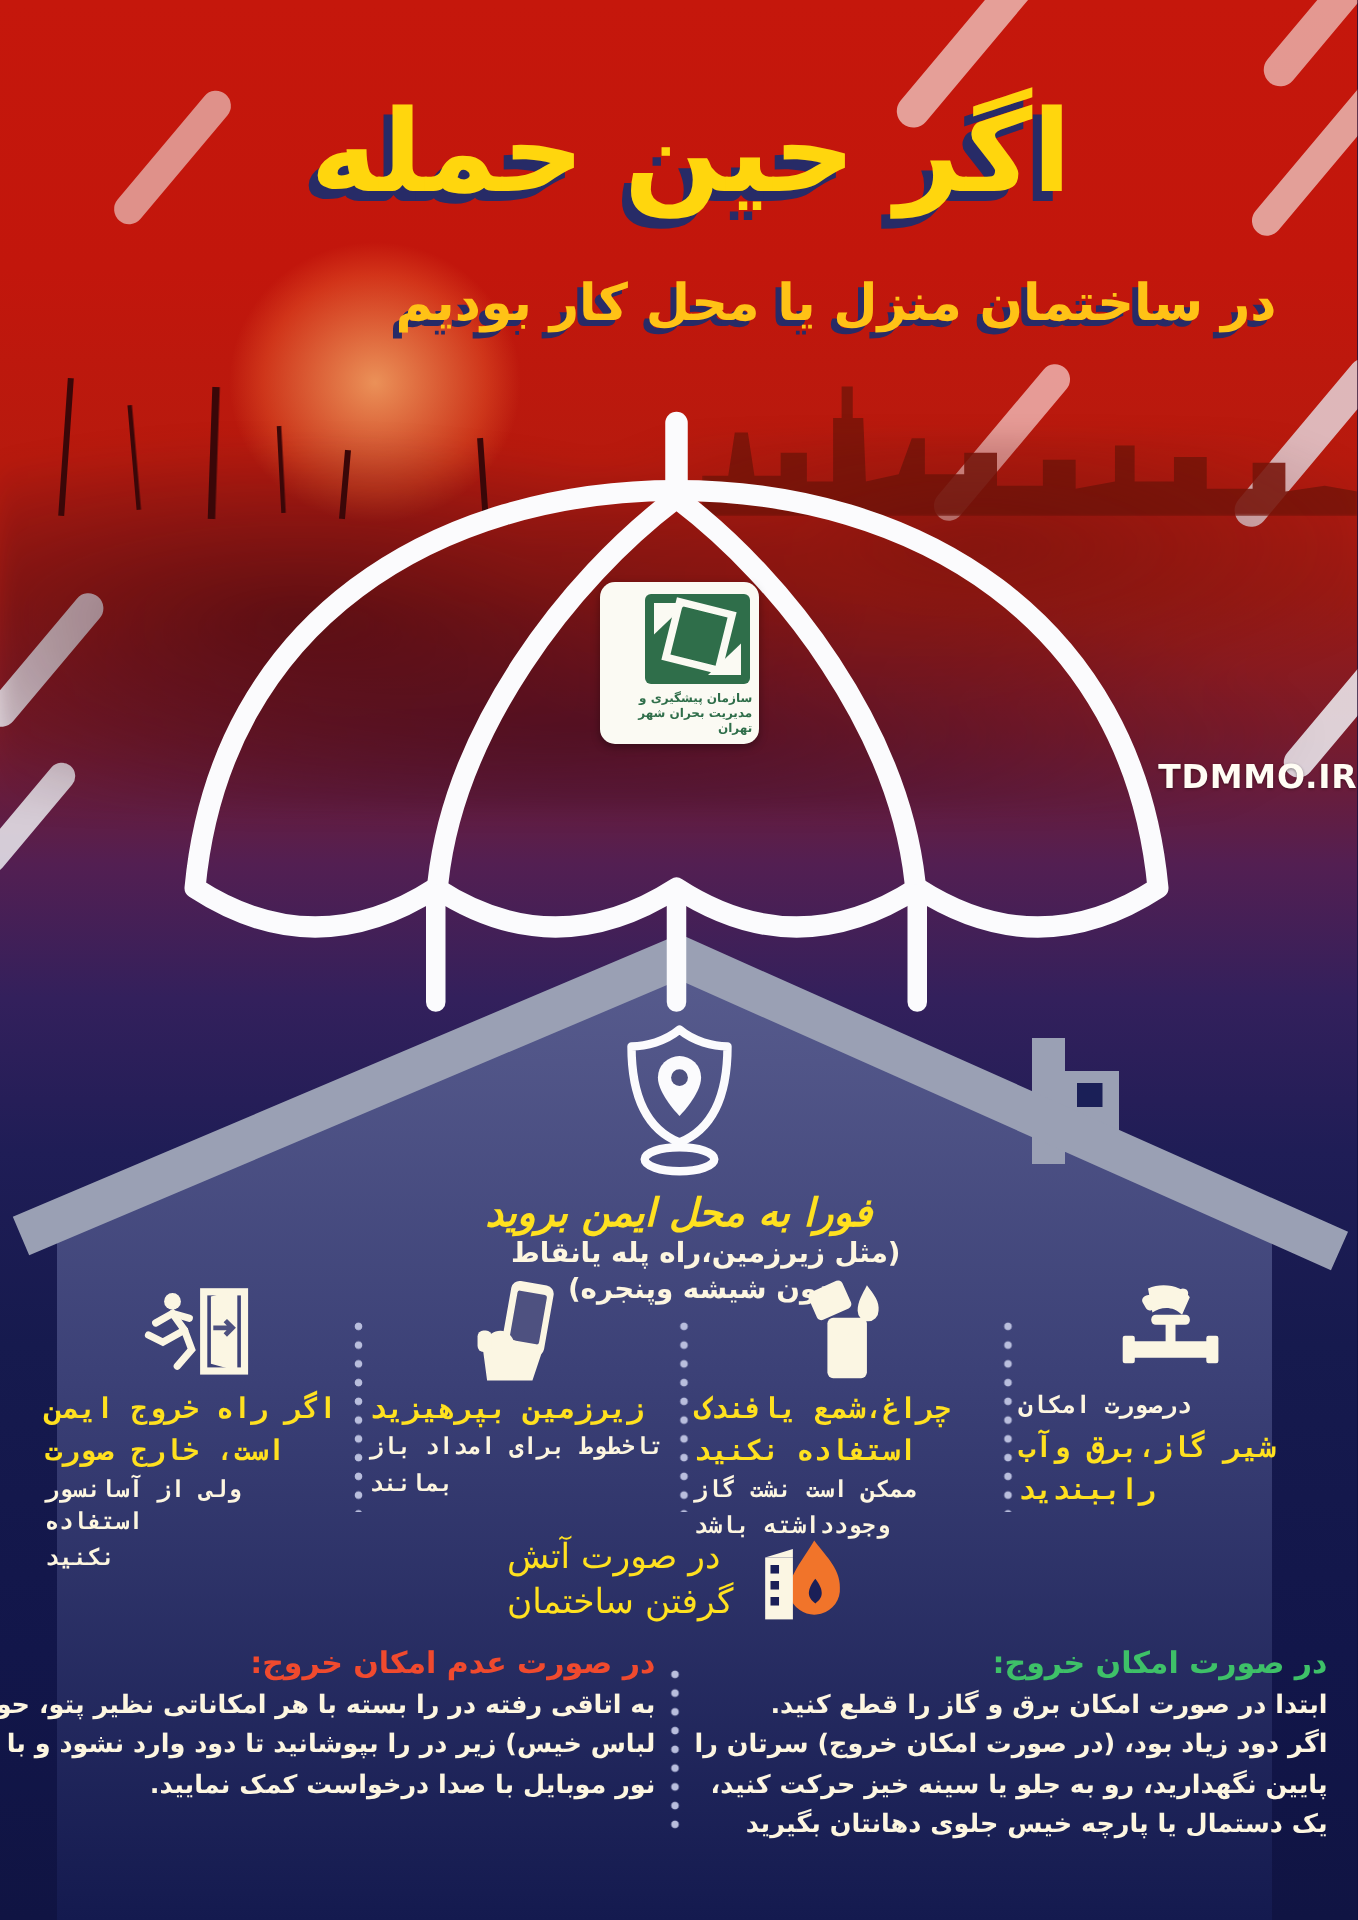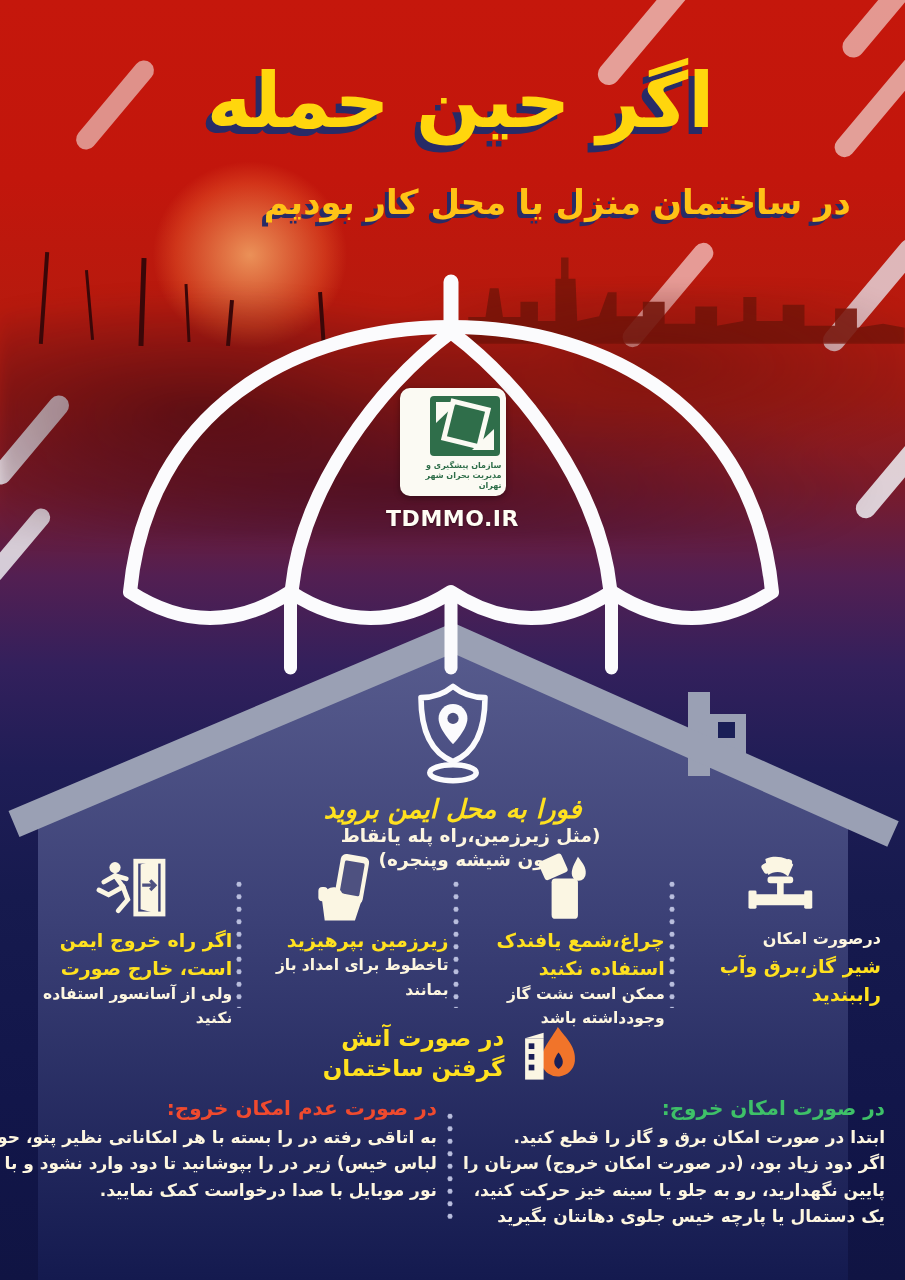--- a/index.html
+++ b/index.html
@@ -38,7 +38,7 @@
     width:98px;background:#fbfaf3;border-radius:10px;padding:7px 4px 5px;
     box-shadow:0 2px 6px rgba(0,0,0,.35);text-align:right;}
   .logo-org{color:#2f6e4a;font-size:8px;font-weight:700;line-height:1.25;}
-  .site{position:absolute;left:0;right:0;top:506px;text-align:center;color:#fffdf4;
+  .site{position:absolute;left:0;right:0;top:506px;text-align:right;color:#fffdf4;
     font-size:22px;font-weight:800;letter-spacing:.5px;font-family:"DejaVu Sans",sans-serif;
     text-shadow:0 1px 2px rgba(0,0,0,.4);}
   .safe{position:absolute;left:0;right:0;top:680px;text-align:center;}

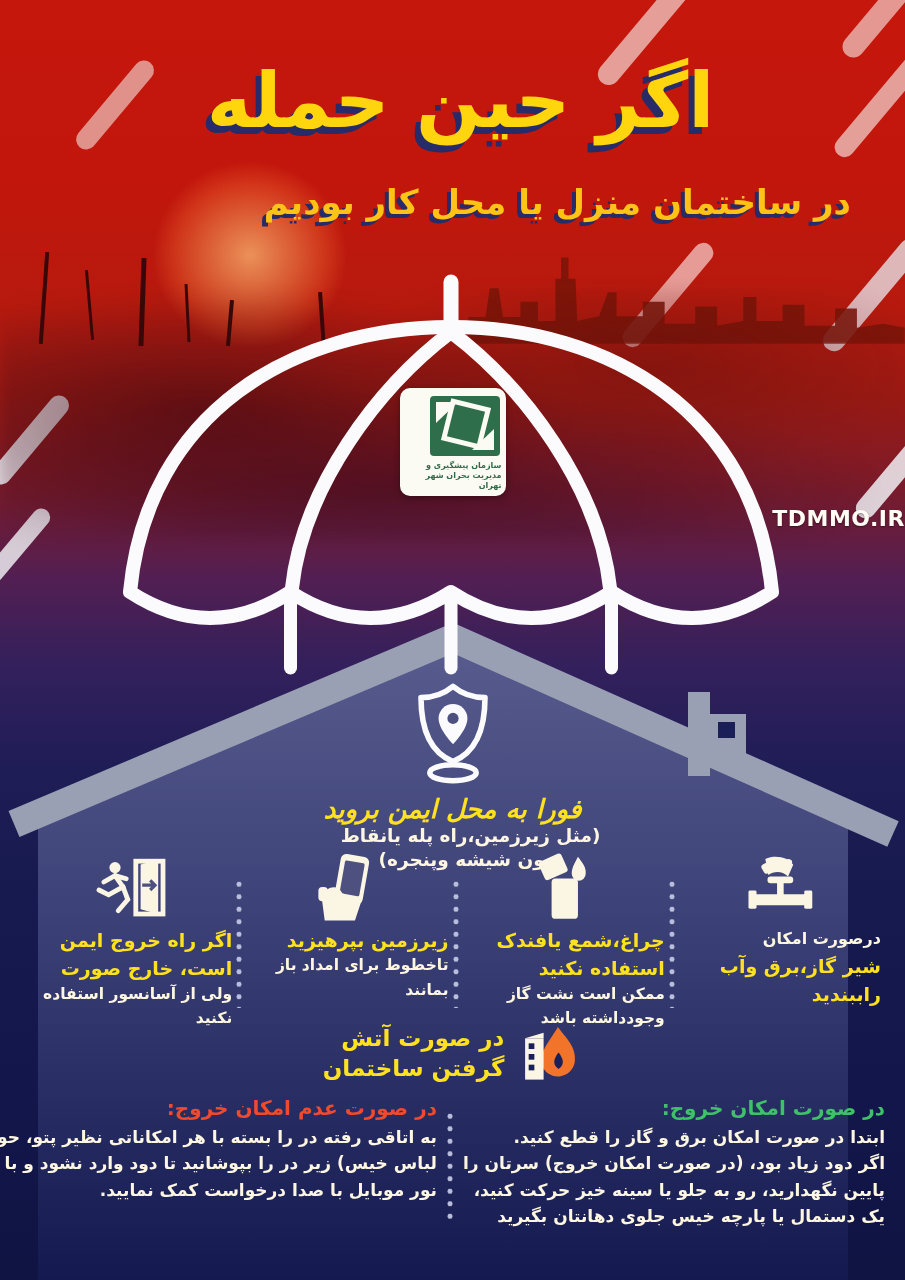--- a/index.html
+++ b/index.html
@@ -45,7 +45,7 @@
   .safe-heading{margin-top:6px;font-size:26px;font-weight:800;color:#ffe11f;font-style:italic;}
   .safe-detail{font-size:18.5px;font-weight:700;color:#fdf6e0;line-height:1.32;padding-left:36px;}
   .tips{position:absolute;left:26px;right:20px;top:850px;height:175px;display:flex;align-items:stretch;}
-  .tip{flex:1 1 0;text-align:right;padding:0 4px;}
+  .tip{flex:1 1 0;text-align:left;padding:0 4px;font-family:Liberation Mono, monospace;}
   .tip-iconbox{height:72px;display:flex;align-items:flex-end;justify-content:center;}
   .tip-pre{font-size:16px;font-weight:700;color:#fdf6e0;line-height:1.35;margin-top:6px;}
   .tip-title{font-size:19px;font-weight:800;color:#ffe11f;line-height:1.28;margin-top:4px;}

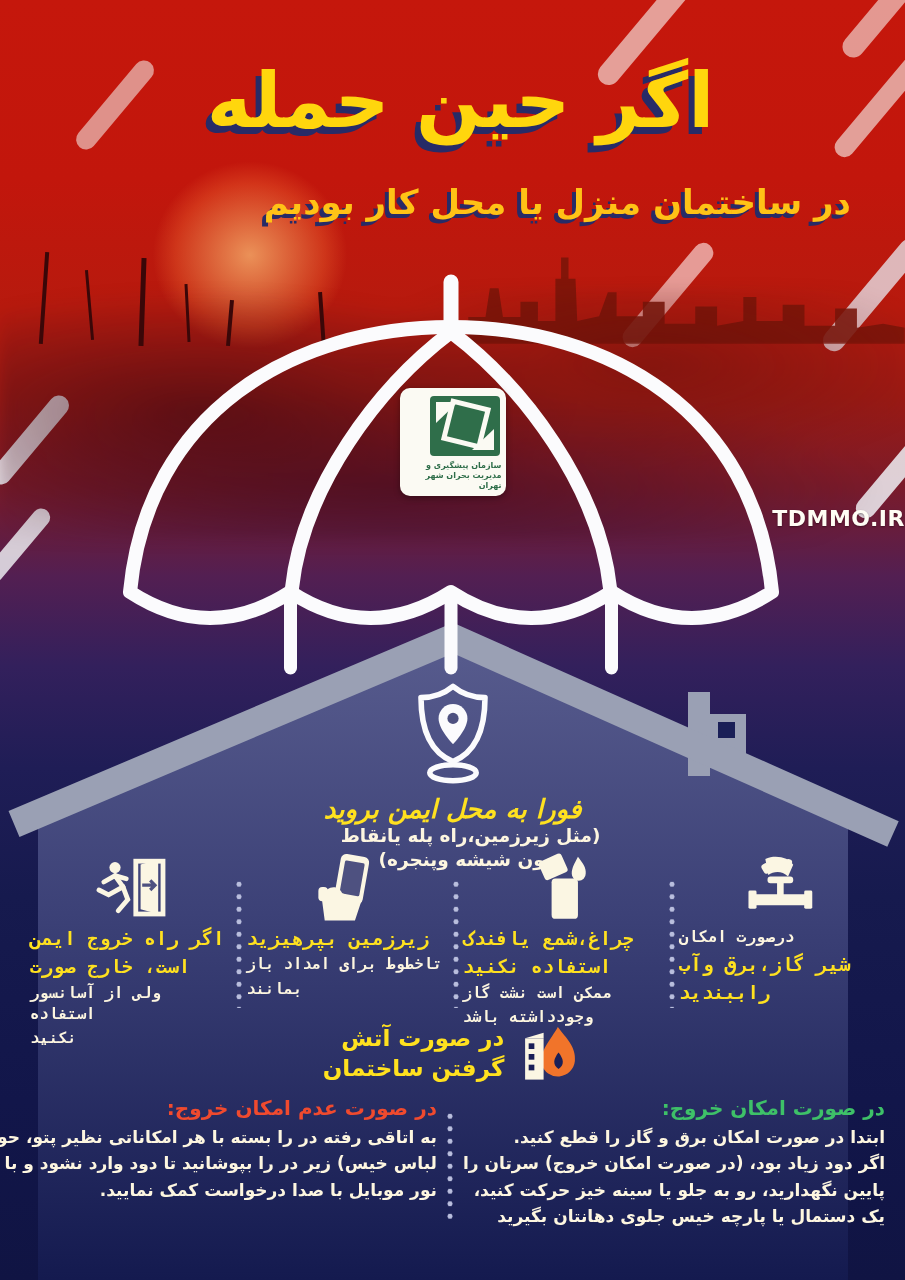--- a/index.html
+++ b/index.html
@@ -55,7 +55,7 @@
     background-size:6px 12.5px;background-repeat:repeat-y;background-position:center top;}
   .fire-row{position:absolute;left:0;right:0;top:1024px;display:flex;justify-content:center;
     align-items:center;gap:14px;}
-  .fire-text{font-size:23px;font-weight:700;color:#ffe11f;line-height:1.3;text-align:right;}
+  .fire-text{font-size:23px;font-weight:400;color:#ffe11f;line-height:1.3;text-align:left;}
   .bottom{position:absolute;left:36px;right:20px;top:1096px;display:flex;gap:10px;}
   .bblock{text-align:right;}
   .bblock.right{flex:0 0 49%;}

